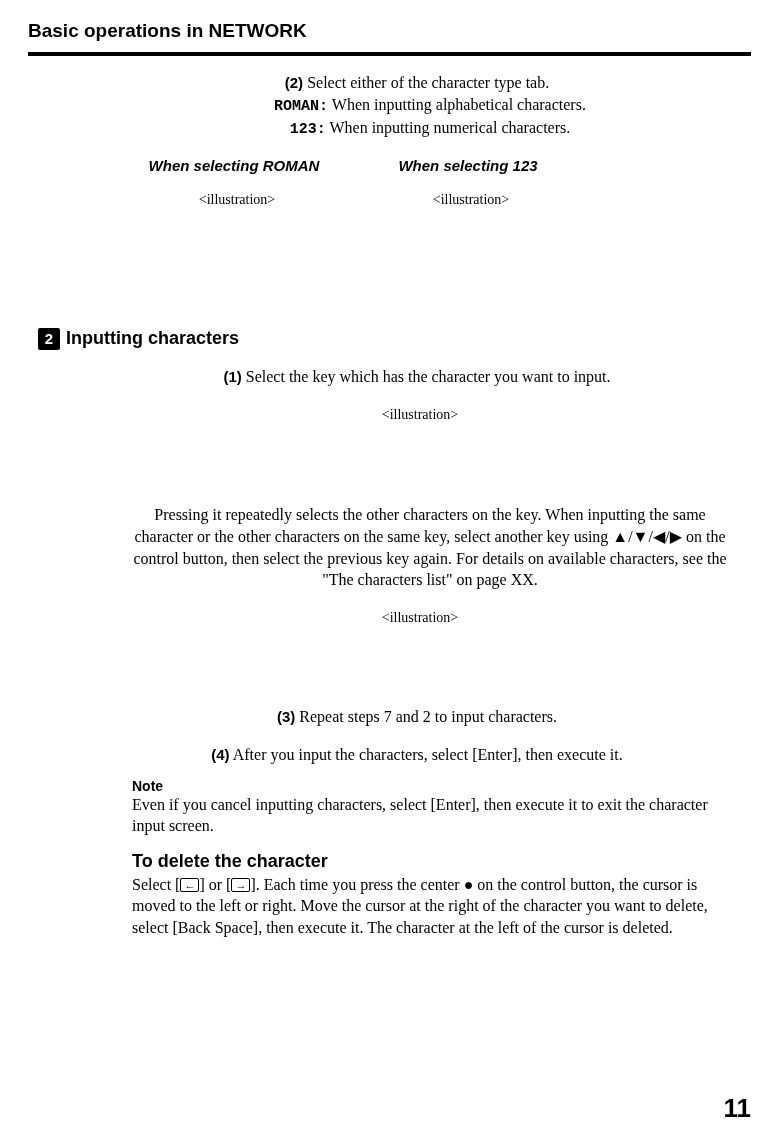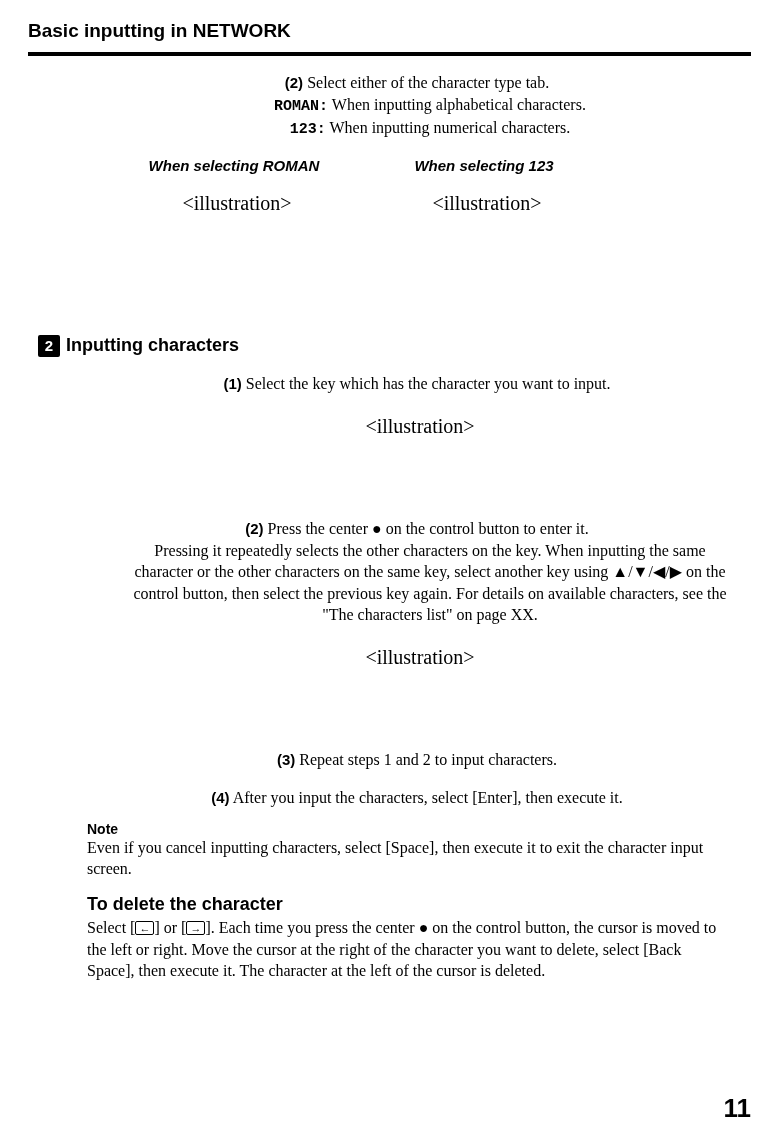--- a/index.html
+++ b/index.html
@@ -157,7 +157,7 @@
 </head>
 <body>
 
-<div class="page-title">Basic inputting in NETWORK</div>
+<div class="page-title">Basic operations in NETWORK</div>
 <hr class="title-rule">
 
 <div class="content-block">

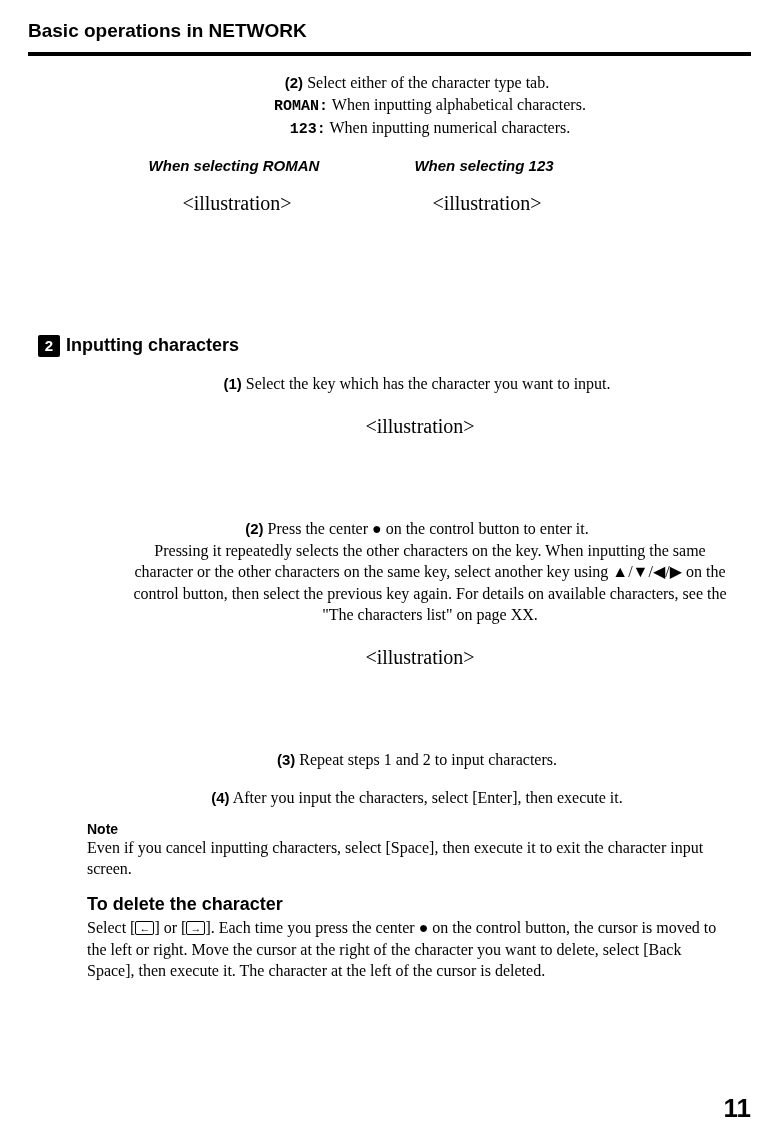--- a/index.html
+++ b/index.html
@@ -60,7 +60,7 @@
     }
     .columns {
       display: flex;
-      gap: 40px;
+      gap: 24px;
       margin-top: 16px;
       margin-left: 26px;
     }

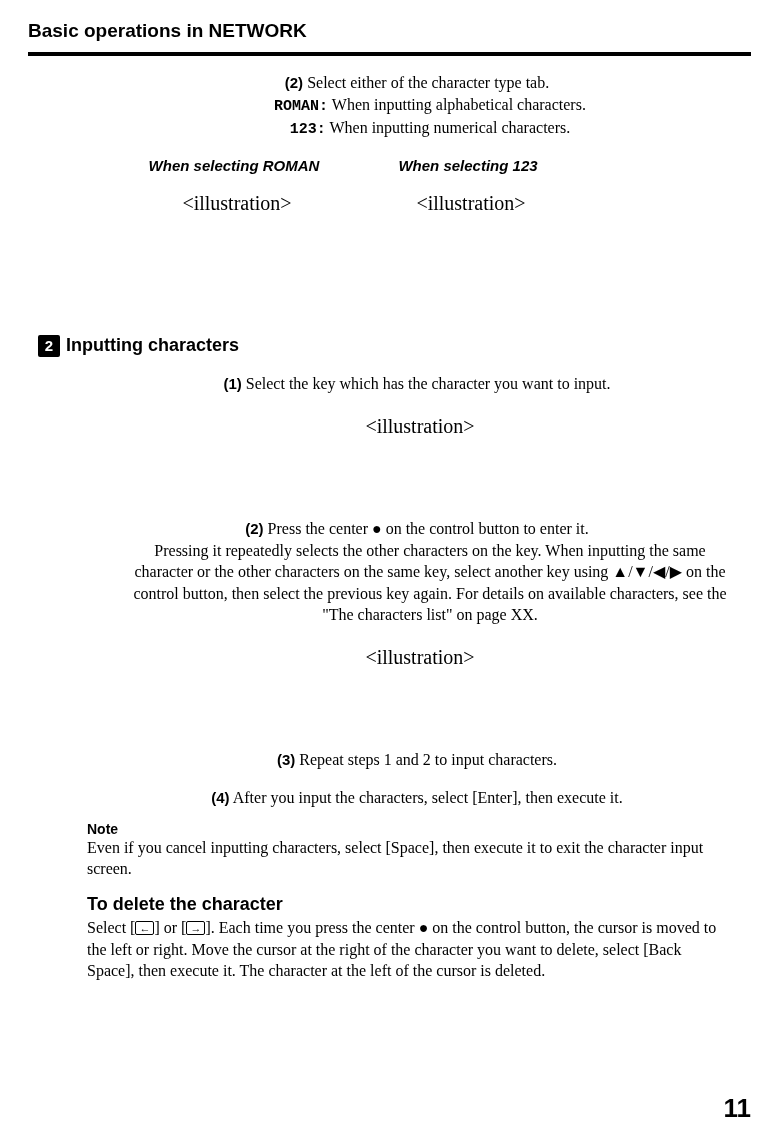--- a/index.html
+++ b/index.html
@@ -75,7 +75,7 @@
       margin-bottom: 18px;
     }
     .illus {
-      font-size: 20px;
+      font-size: 14px;
       margin-left: 6px;
     }
     .section-label-row {

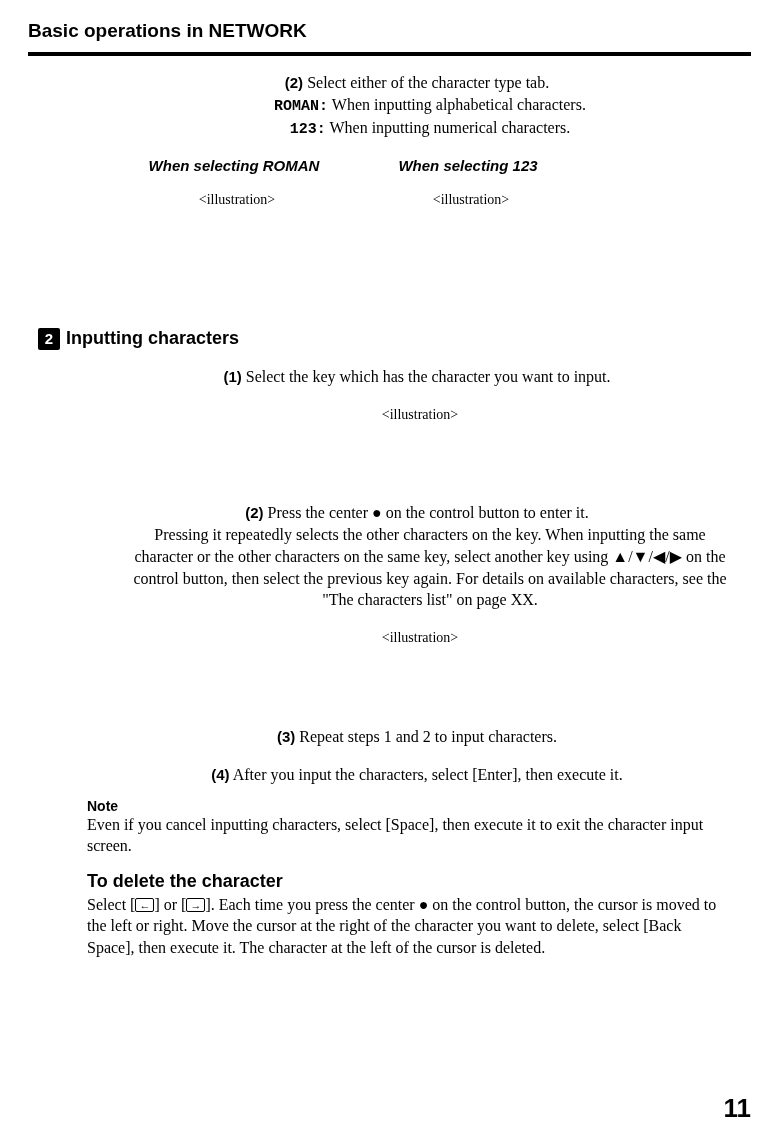--- a/index.html
+++ b/index.html
@@ -196,9 +196,6 @@
   <div class="indent-body illus">&lt;illustration&gt;</div>
   <div class="gap-med"></div>
 
-  <div class="step-row">
-    <span class="step-num">(2)</span><span class="step-text"> Press the center ● on the control button to enter it.</span>
-  </div>
   <div class="indent-body">Pressing it repeatedly selects the other characters on the key. When inputting the same character or the other characters on the same key, select another key using ▲/▼/◀/▶ on the control button, then select the previous key again. For details on available characters, see the "The characters list" on page XX.</div>
   <div class="gap-small"></div>
   <div class="indent-body illus">&lt;illustration&gt;</div>

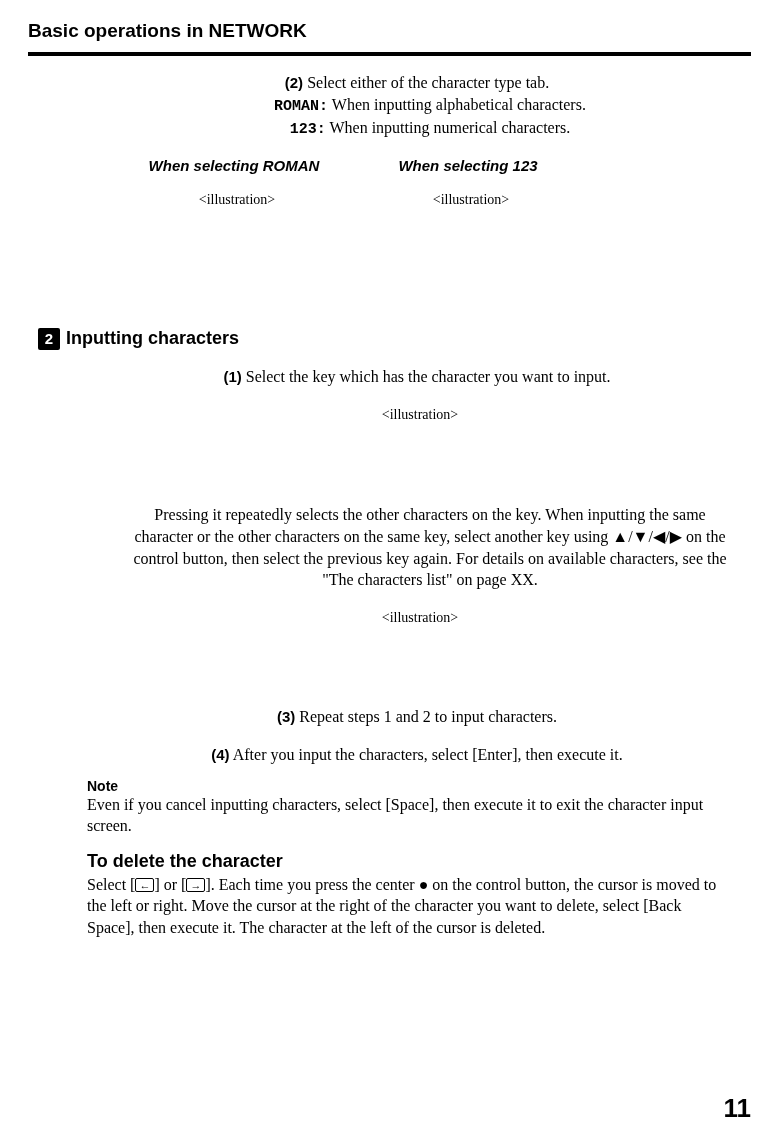--- a/index.html
+++ b/index.html
@@ -202,7 +202,7 @@
   <div class="gap-med"></div>
 
   <div class="step-row">
-    <span class="step-num">(3)</span><span class="step-text"> Repeat steps 1 and 2 to input characters.</span>
+    <span class="step-num">(3)</span><span class="step-text"> Repeat steps 7 and 2 to input characters.</span>
   </div>
   <div class="gap-small"></div>
 

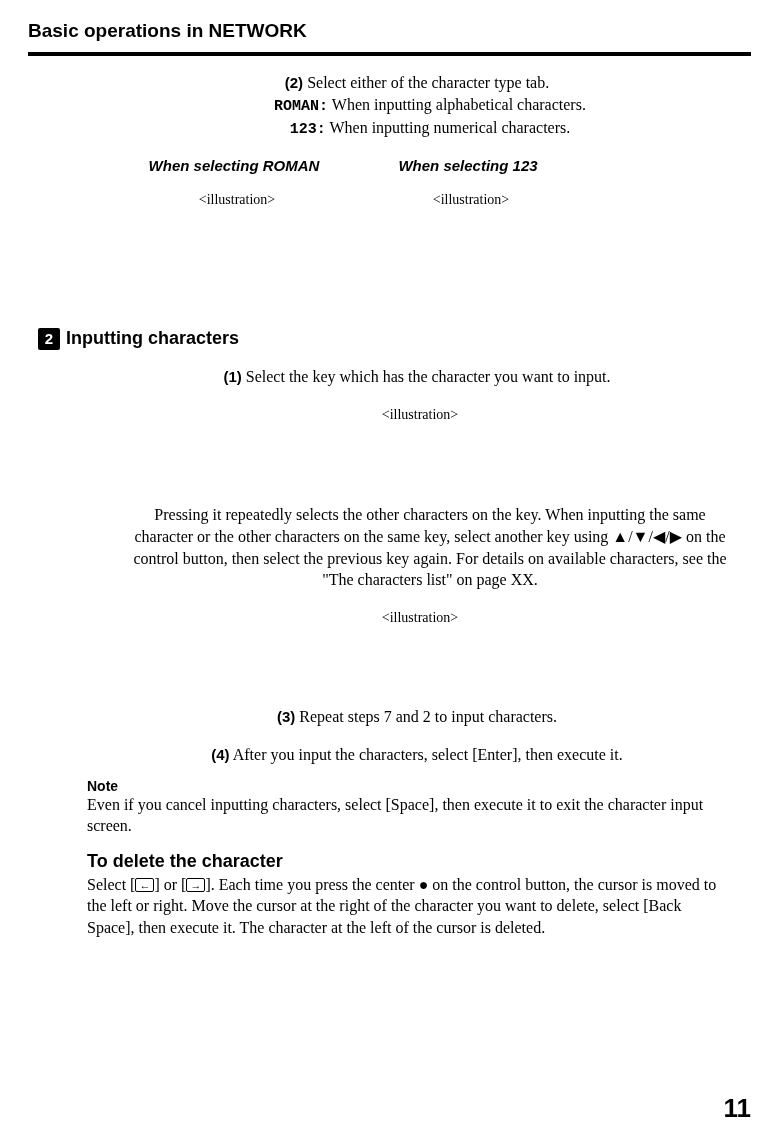--- a/index.html
+++ b/index.html
@@ -150,7 +150,7 @@
       font-family: Arial, sans-serif;
     }
     .note-block {
-      margin-left: 59px;
+      margin-left: 104px;
       margin-right: 20px;
     }
   </style>

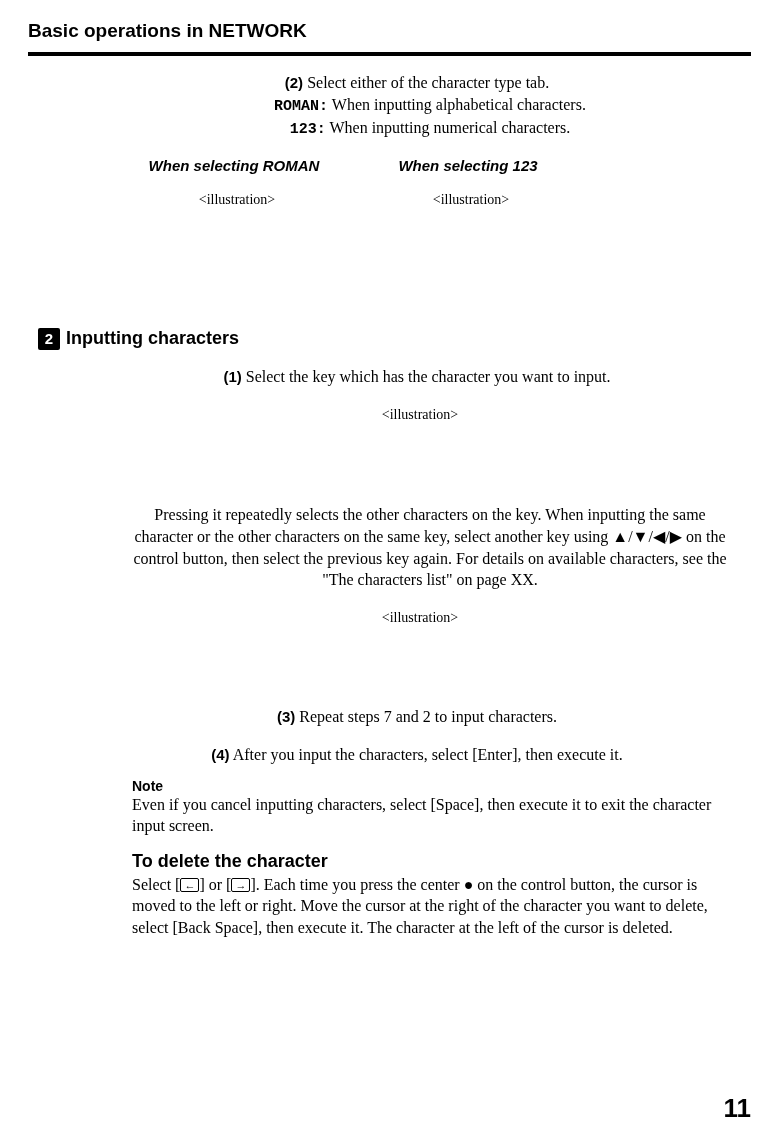--- a/index.html
+++ b/index.html
@@ -213,7 +213,7 @@
 
 <div class="note-block">
   <div class="note-label">Note</div>
-  <div class="note-text">Even if you cancel inputting characters,  select [Space], then execute it to exit the character input screen.</div>
+  <div class="note-text">Even if you cancel inputting characters,  select [Enter], then execute it to exit the character input screen.</div>
 
   <div class="subheading">To delete the character</div>
   <div class="body-text">

